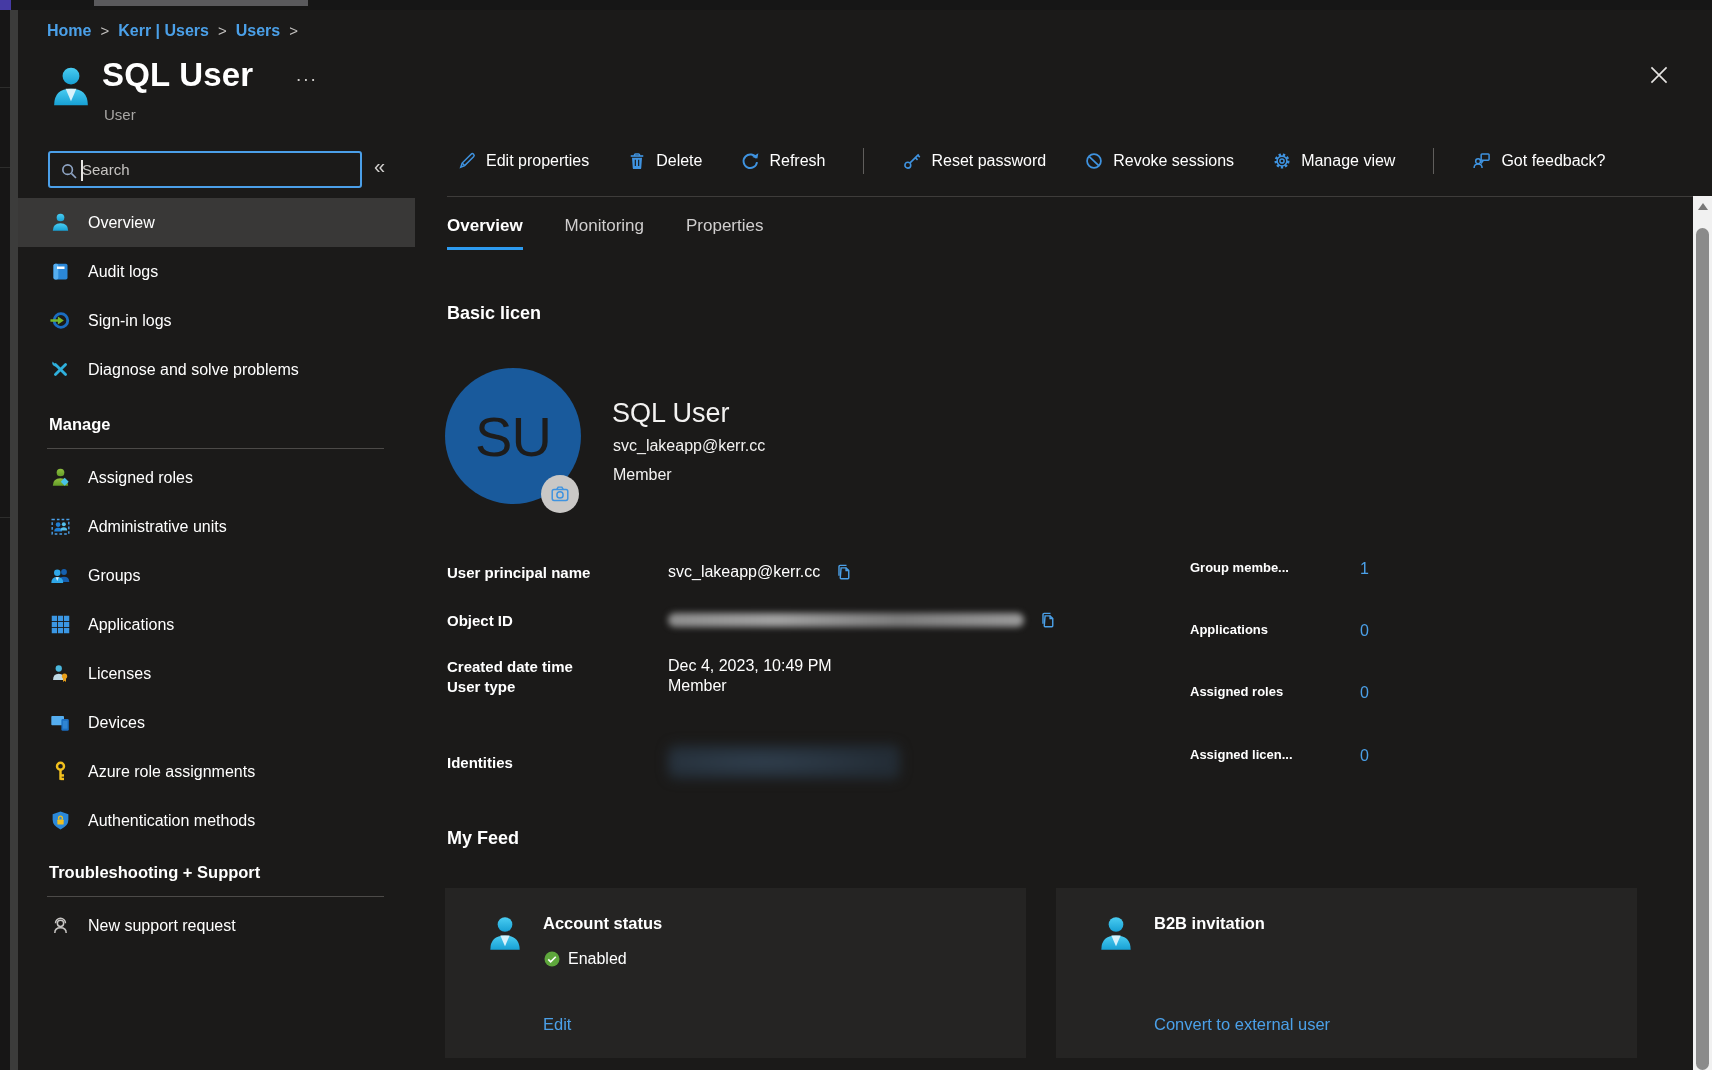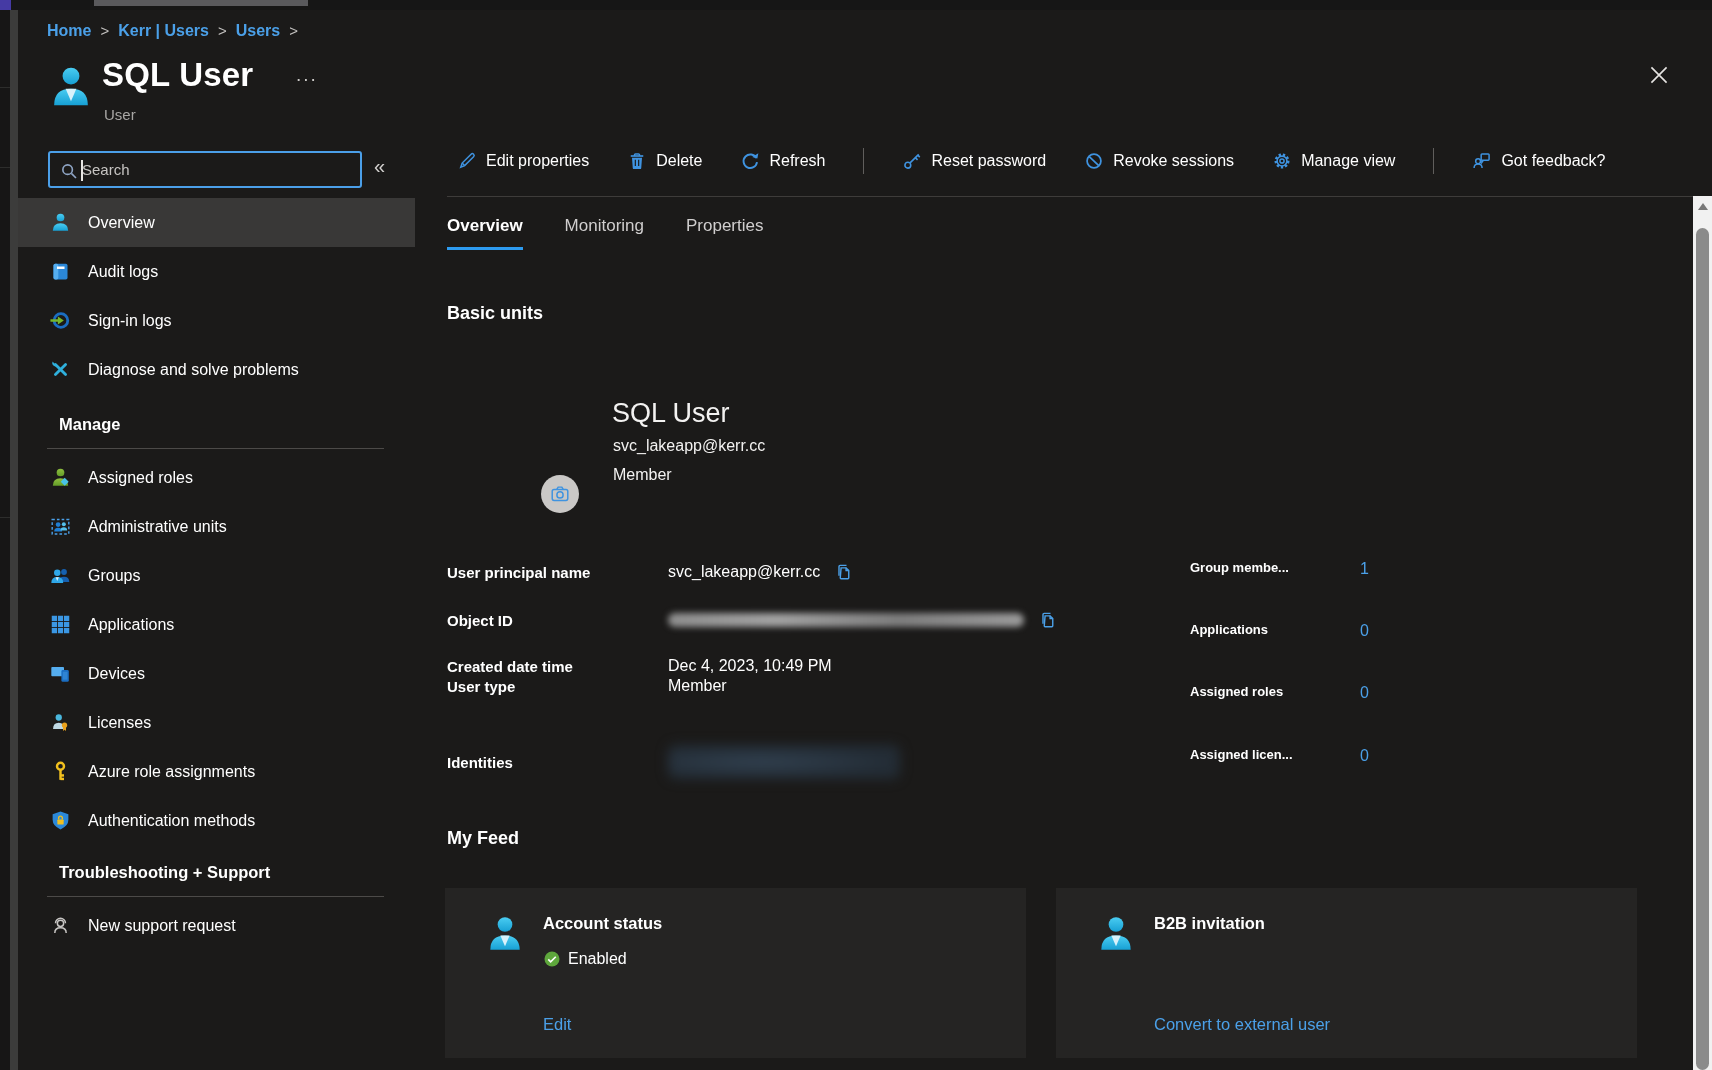--- a/index.html
+++ b/index.html
@@ -400,7 +400,7 @@
         <div class="tab">Properties</div>
       </div>
 
-    <div class="abs" id="basic-info-heading">Basic units</div>
+    <div class="abs" id="basic-info-heading">Basic licen</div>
 
     <div class="abs" id="camera-badge">
       <svg viewBox="0 0 24 24" fill="none" stroke="#3f93e0" stroke-width="1.6">

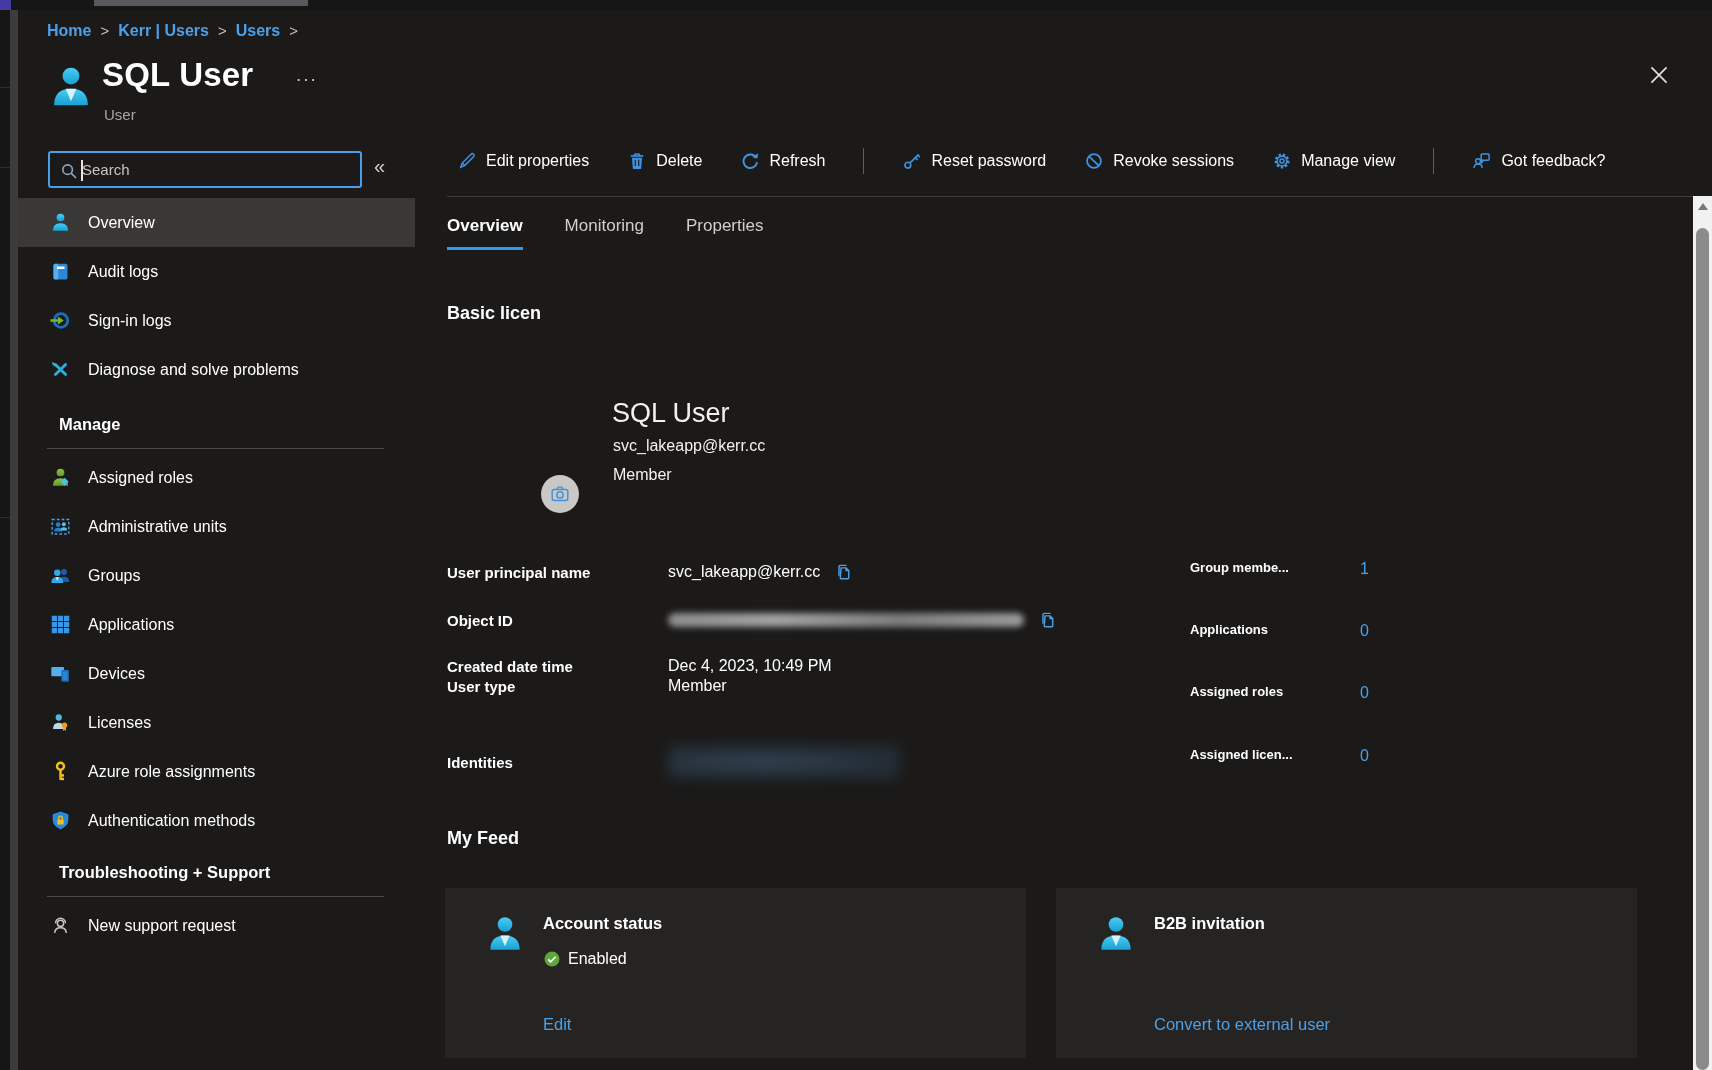--- a/index.html
+++ b/index.html
@@ -44,7 +44,7 @@
   .nav-icon { width:21px; height:21px; flex:none; }
   .nav-icon svg { width:21px; height:21px; display:block; }
   .nav-label { margin-left:17px; font-size:16px; color:#fff; white-space:nowrap; }
-  .nav-heading { padding-left:41px; font-size:16.5px; font-weight:700; color:#fff; height:24px; line-height:24px; }
+  .nav-heading { padding-left:31px; font-size:16.5px; font-weight:700; color:#fff; height:24px; line-height:24px; }
   .nav-heading.h1 { margin-top:18px; }
   .nav-heading.h2 { margin-top:15px; }
   .nav-divider { margin:12px 0 4px 29px; width:337px; height:1px; background:#4c4a48; }

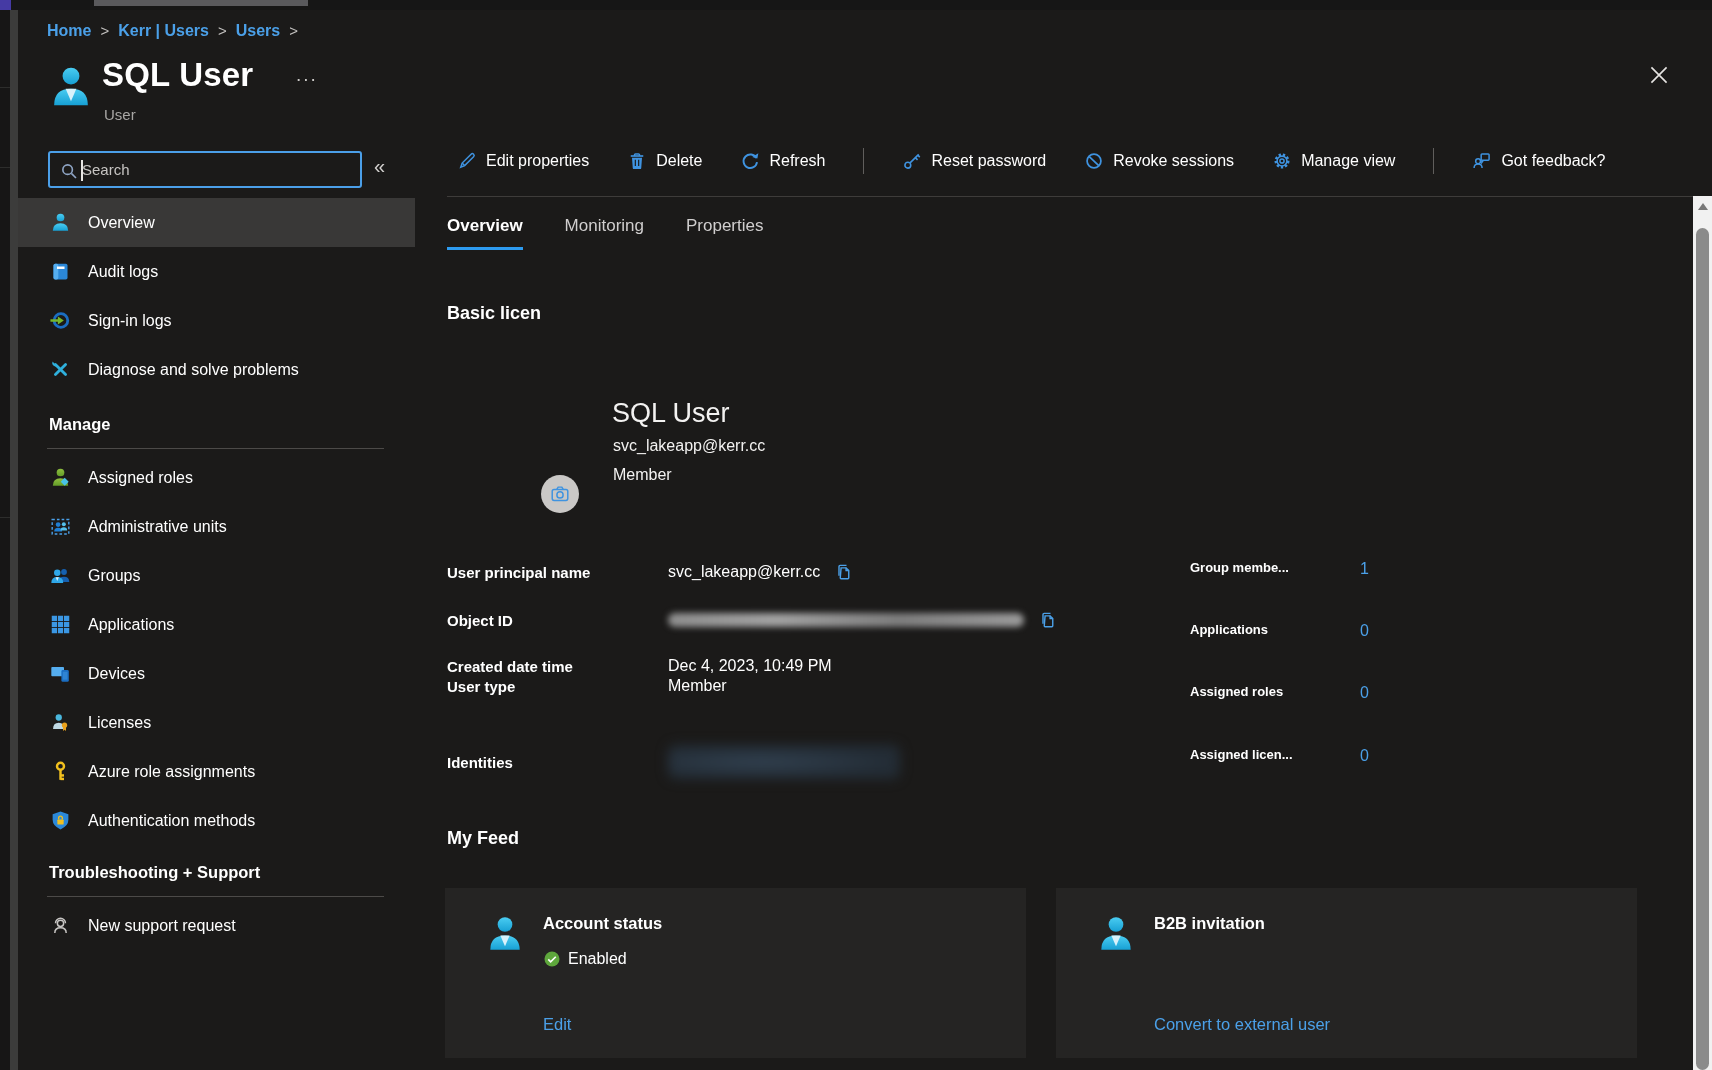--- a/index.html
+++ b/index.html
@@ -402,6 +402,9 @@
 
     <div class="abs" id="basic-info-heading">Basic licen</div>
 
+    <div class="abs" id="profile-avatar">
+      <span id="profile-initials">SU</span>
+    </div>
     <div class="abs" id="camera-badge">
       <svg viewBox="0 0 24 24" fill="none" stroke="#3f93e0" stroke-width="1.6">
           <rect x="3.5" y="7" width="17" height="12" rx="2"></rect>

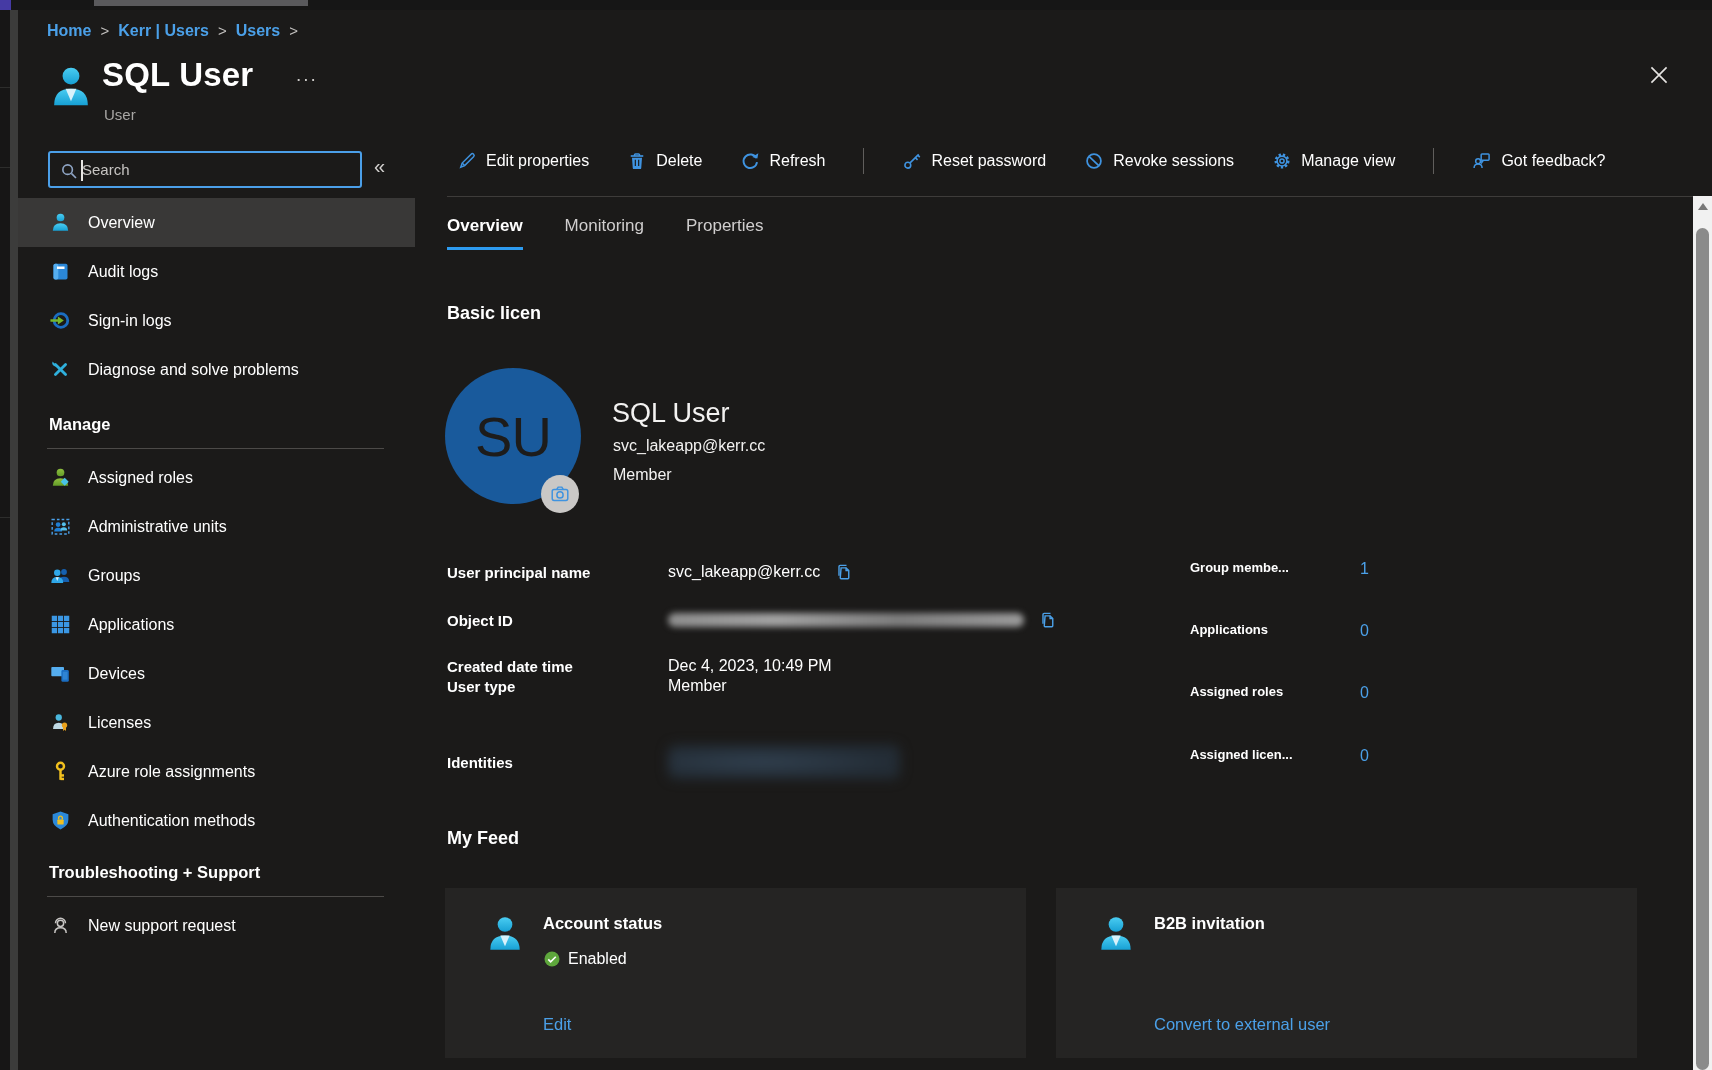--- a/index.html
+++ b/index.html
@@ -260,16 +260,6 @@
         <div class="nav-item">
           <span class="nav-icon">
             <svg viewBox="0 0 24 24">
-              <rect x="1.5" y="4.5" width="14.5" height="10.5" rx="1" fill="#55aef0"></rect>
-              <rect x="13" y="8" width="8.5" height="13.5" rx="1.6" fill="#1b6ec2"></rect>
-              <rect x="14.6" y="10" width="5.3" height="9" fill="#55aef0" opacity="0.35"></rect>
-            </svg>
-          </span>
-          <span class="nav-label">Devices</span>
-        </div>
-        <div class="nav-item">
-          <span class="nav-icon">
-            <svg viewBox="0 0 24 24">
               <circle cx="10" cy="6.3" r="3.6" fill="#4ab7dd"></circle>
               <path d="M3.5 19.5 q0-7.2 6.5-7.2 q3.2 0 4.8 1.8 L15 19.5 z" fill="#bfd9e4"></path>
               <circle cx="16.6" cy="15" r="3" fill="#e8a01c"></circle>
@@ -277,6 +267,16 @@
             </svg>
           </span>
           <span class="nav-label">Licenses</span>
+        </div>
+        <div class="nav-item">
+          <span class="nav-icon">
+            <svg viewBox="0 0 24 24">
+              <rect x="1.5" y="4.5" width="14.5" height="10.5" rx="1" fill="#55aef0"></rect>
+              <rect x="13" y="8" width="8.5" height="13.5" rx="1.6" fill="#1b6ec2"></rect>
+              <rect x="14.6" y="10" width="5.3" height="9" fill="#55aef0" opacity="0.35"></rect>
+            </svg>
+          </span>
+          <span class="nav-label">Devices</span>
         </div>
         <div class="nav-item">
           <span class="nav-icon">

